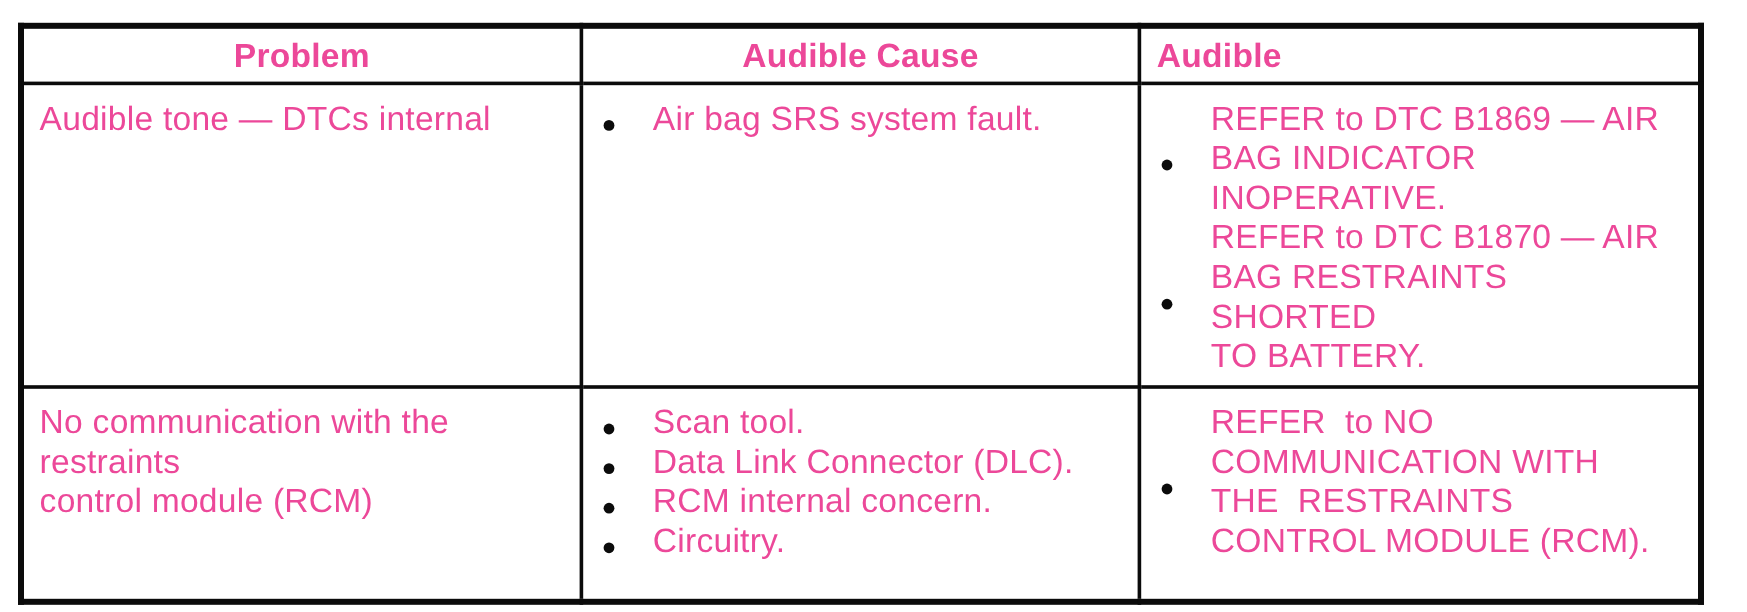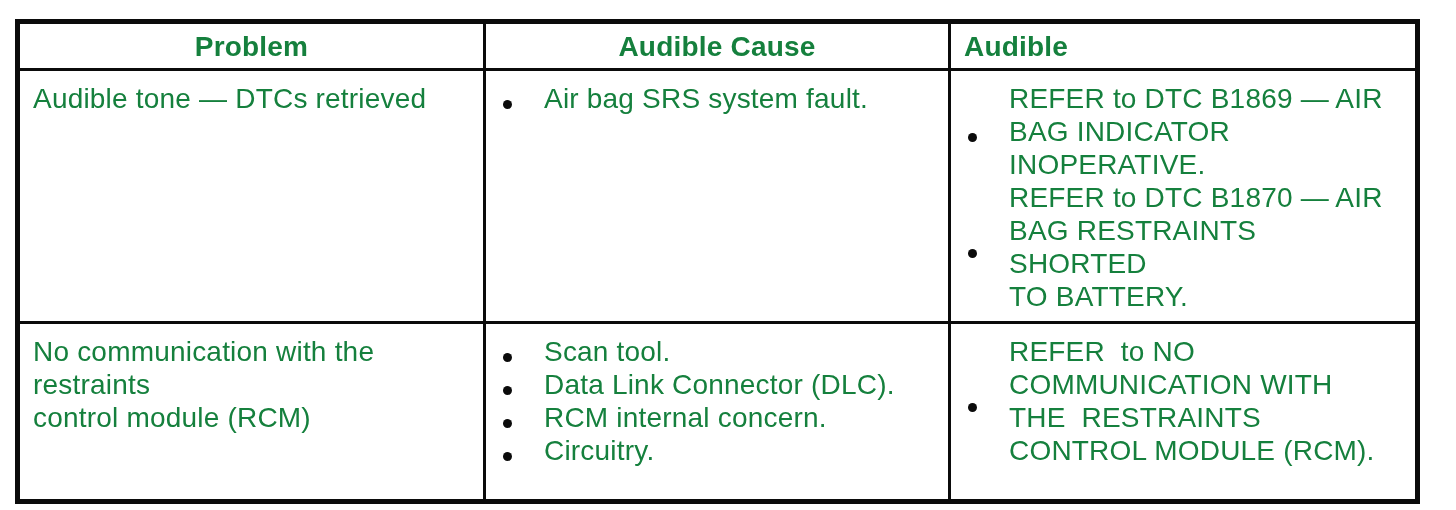--- a/index.html
+++ b/index.html
@@ -15,7 +15,7 @@
     width: 1456px;
     height: 510px;
     font-family: "Liberation Sans", sans-serif;
-    color: #15803d;
+    color: #ec4899;
   }
   table.diag-table {
     position: absolute;

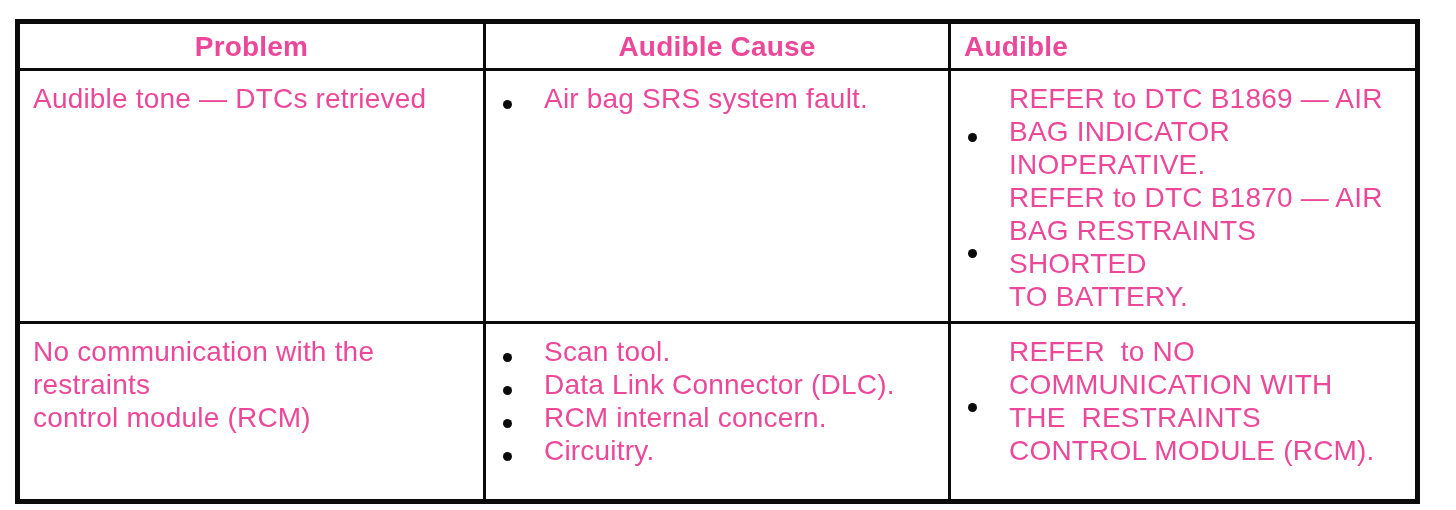--- a/index.html
+++ b/index.html
@@ -108,7 +108,7 @@
     <tbody>
       <tr class="row-1">
         <td class="problem-cell">
-          <div class="cell-pad pre">Audible tone — DTCs retrieved</div>
+          <div class="cell-pad pre">Audible tone — DTCs internal</div>
         </td>
         <td class="cause-cell">
           <div class="cell-pad">

